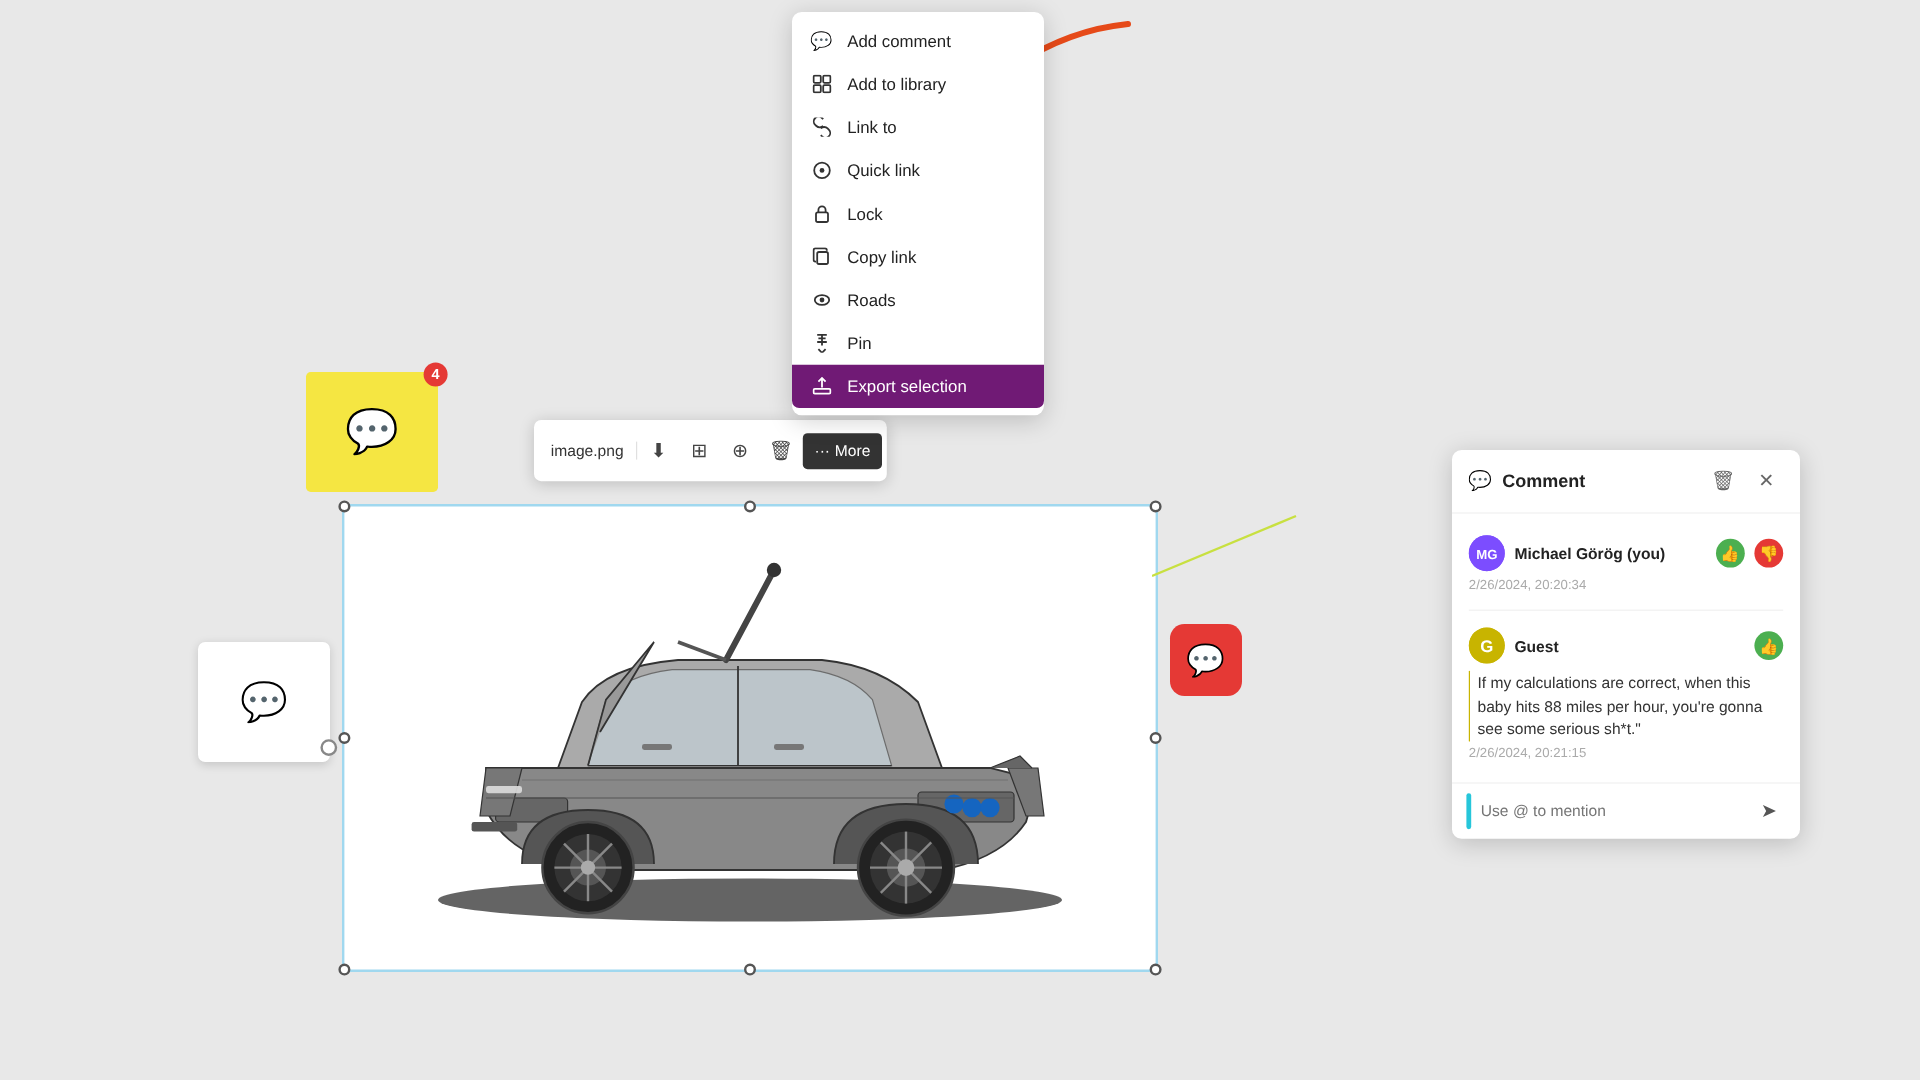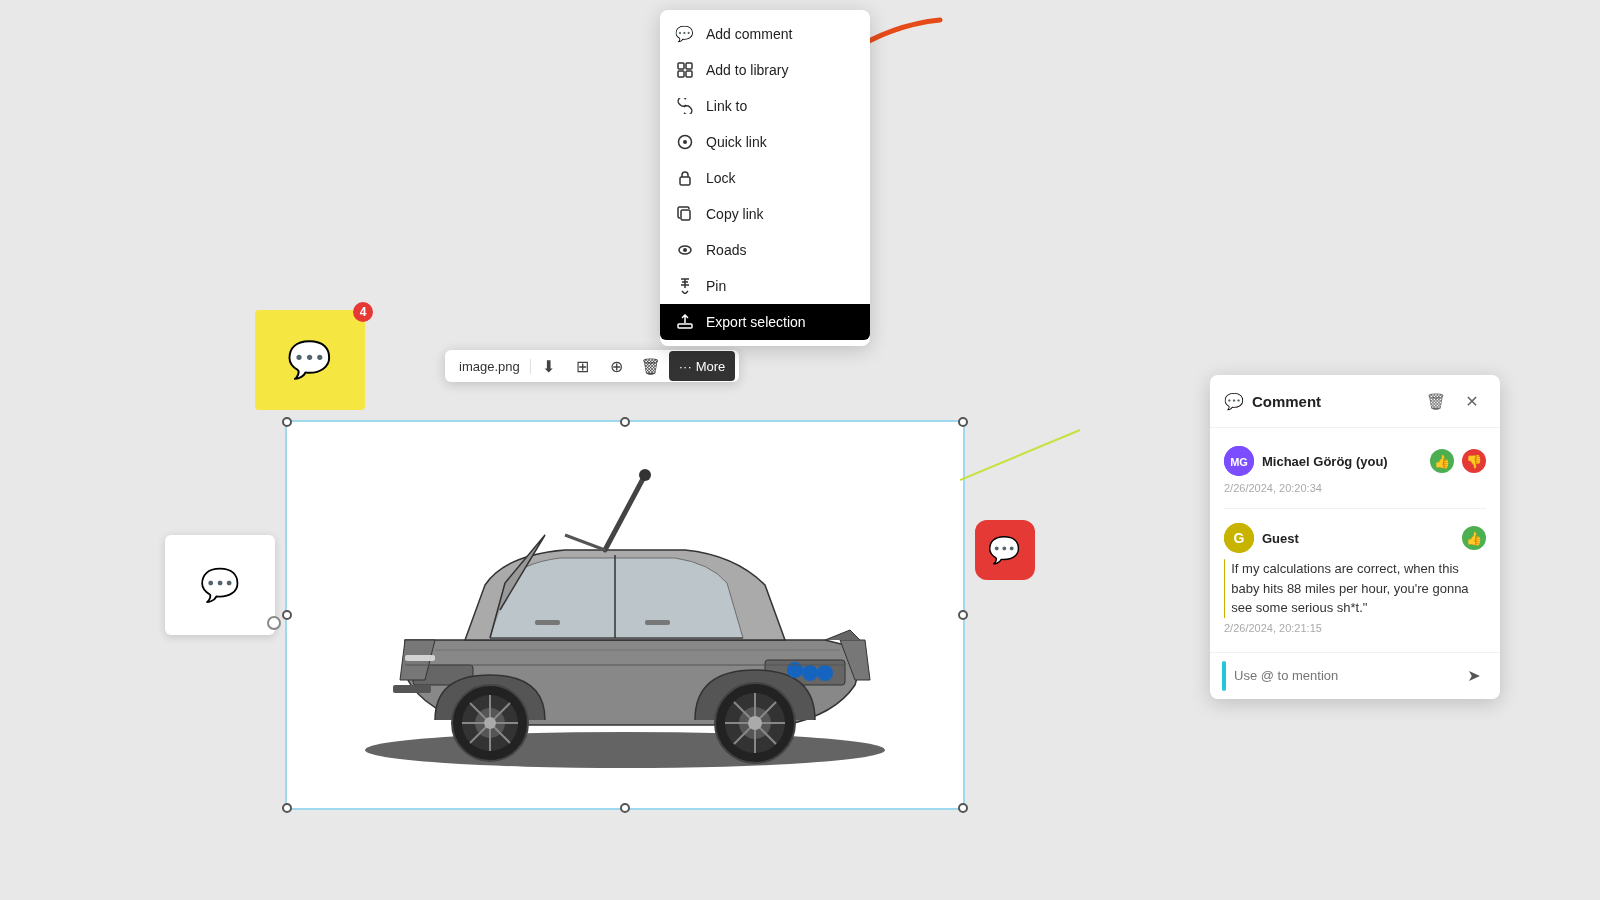--- a/index.html
+++ b/index.html
@@ -194,7 +194,7 @@
       cursor: pointer;
     }
     .menu-item.active {
-      background: #000000;
+      background: #701a75;
       color: white;
       border-radius: 0 0 6px 6px;
     }

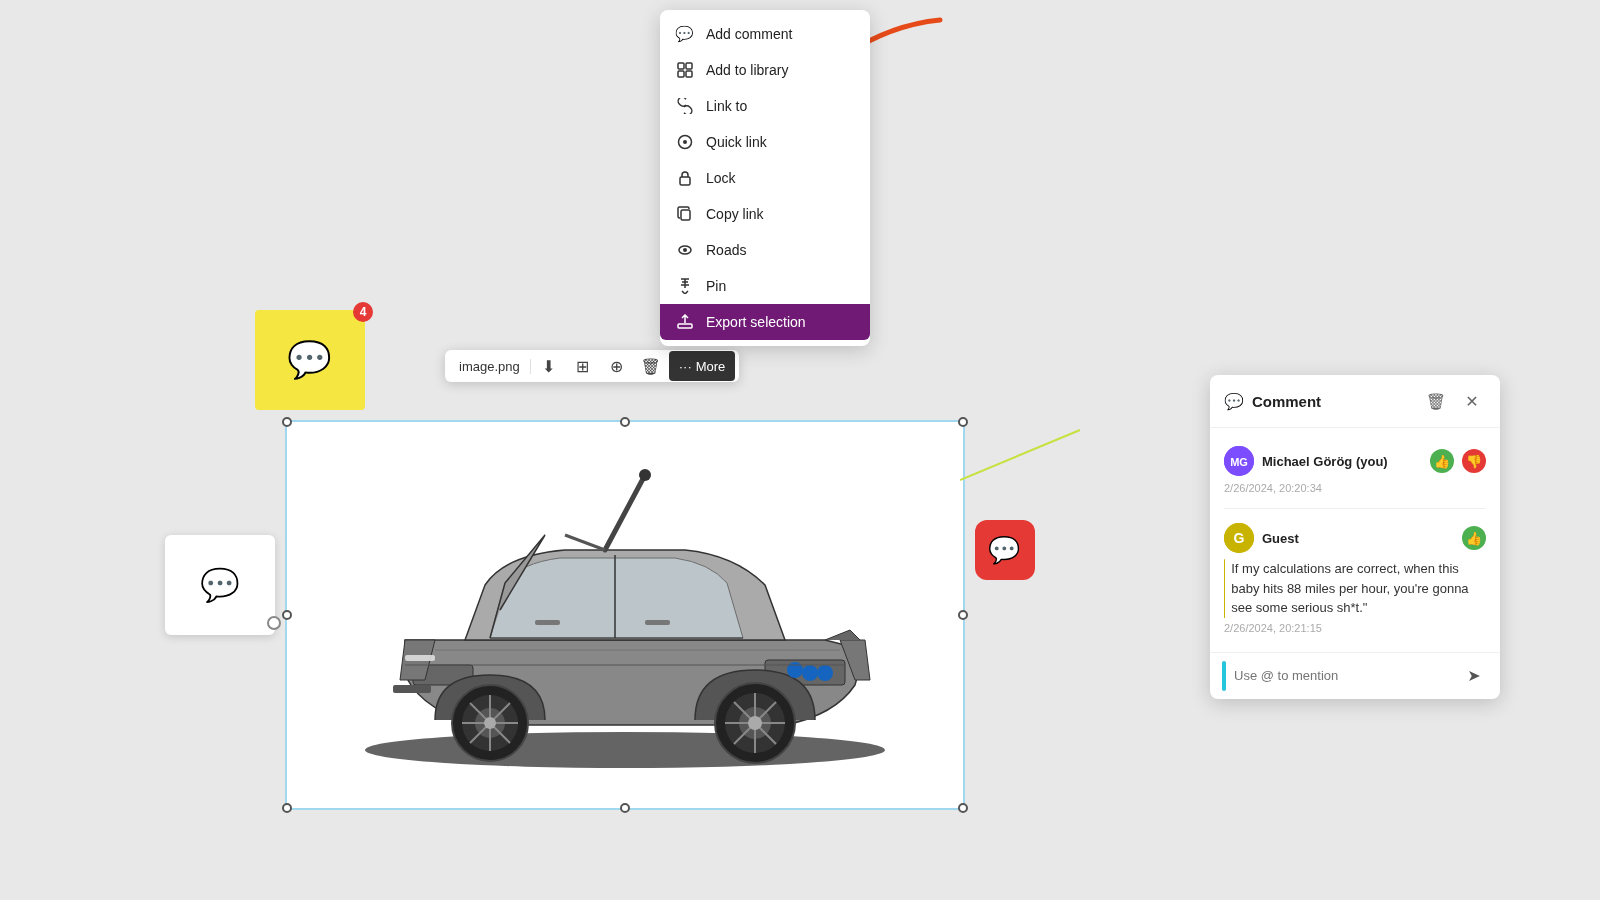--- a/index.html
+++ b/index.html
@@ -137,7 +137,7 @@
       background: white;
       border-radius: 6px;
       box-shadow: 0 2px 12px rgba(0,0,0,0.18);
-      height: 32px;
+      height: 51px;
       padding: 0 4px;
       gap: 2px;
       z-index: 10;

